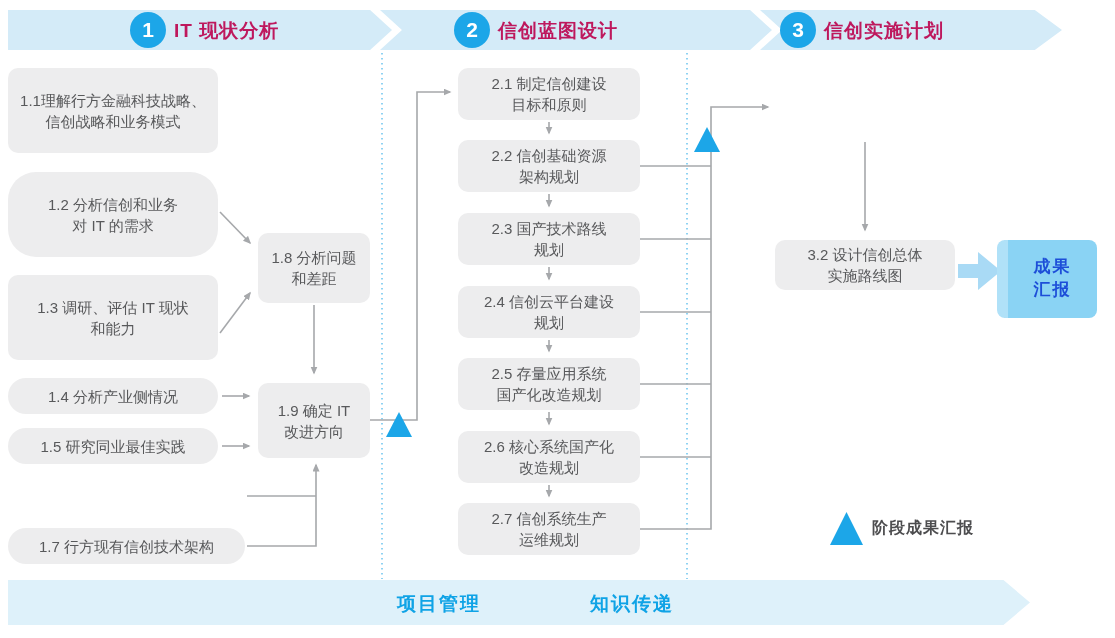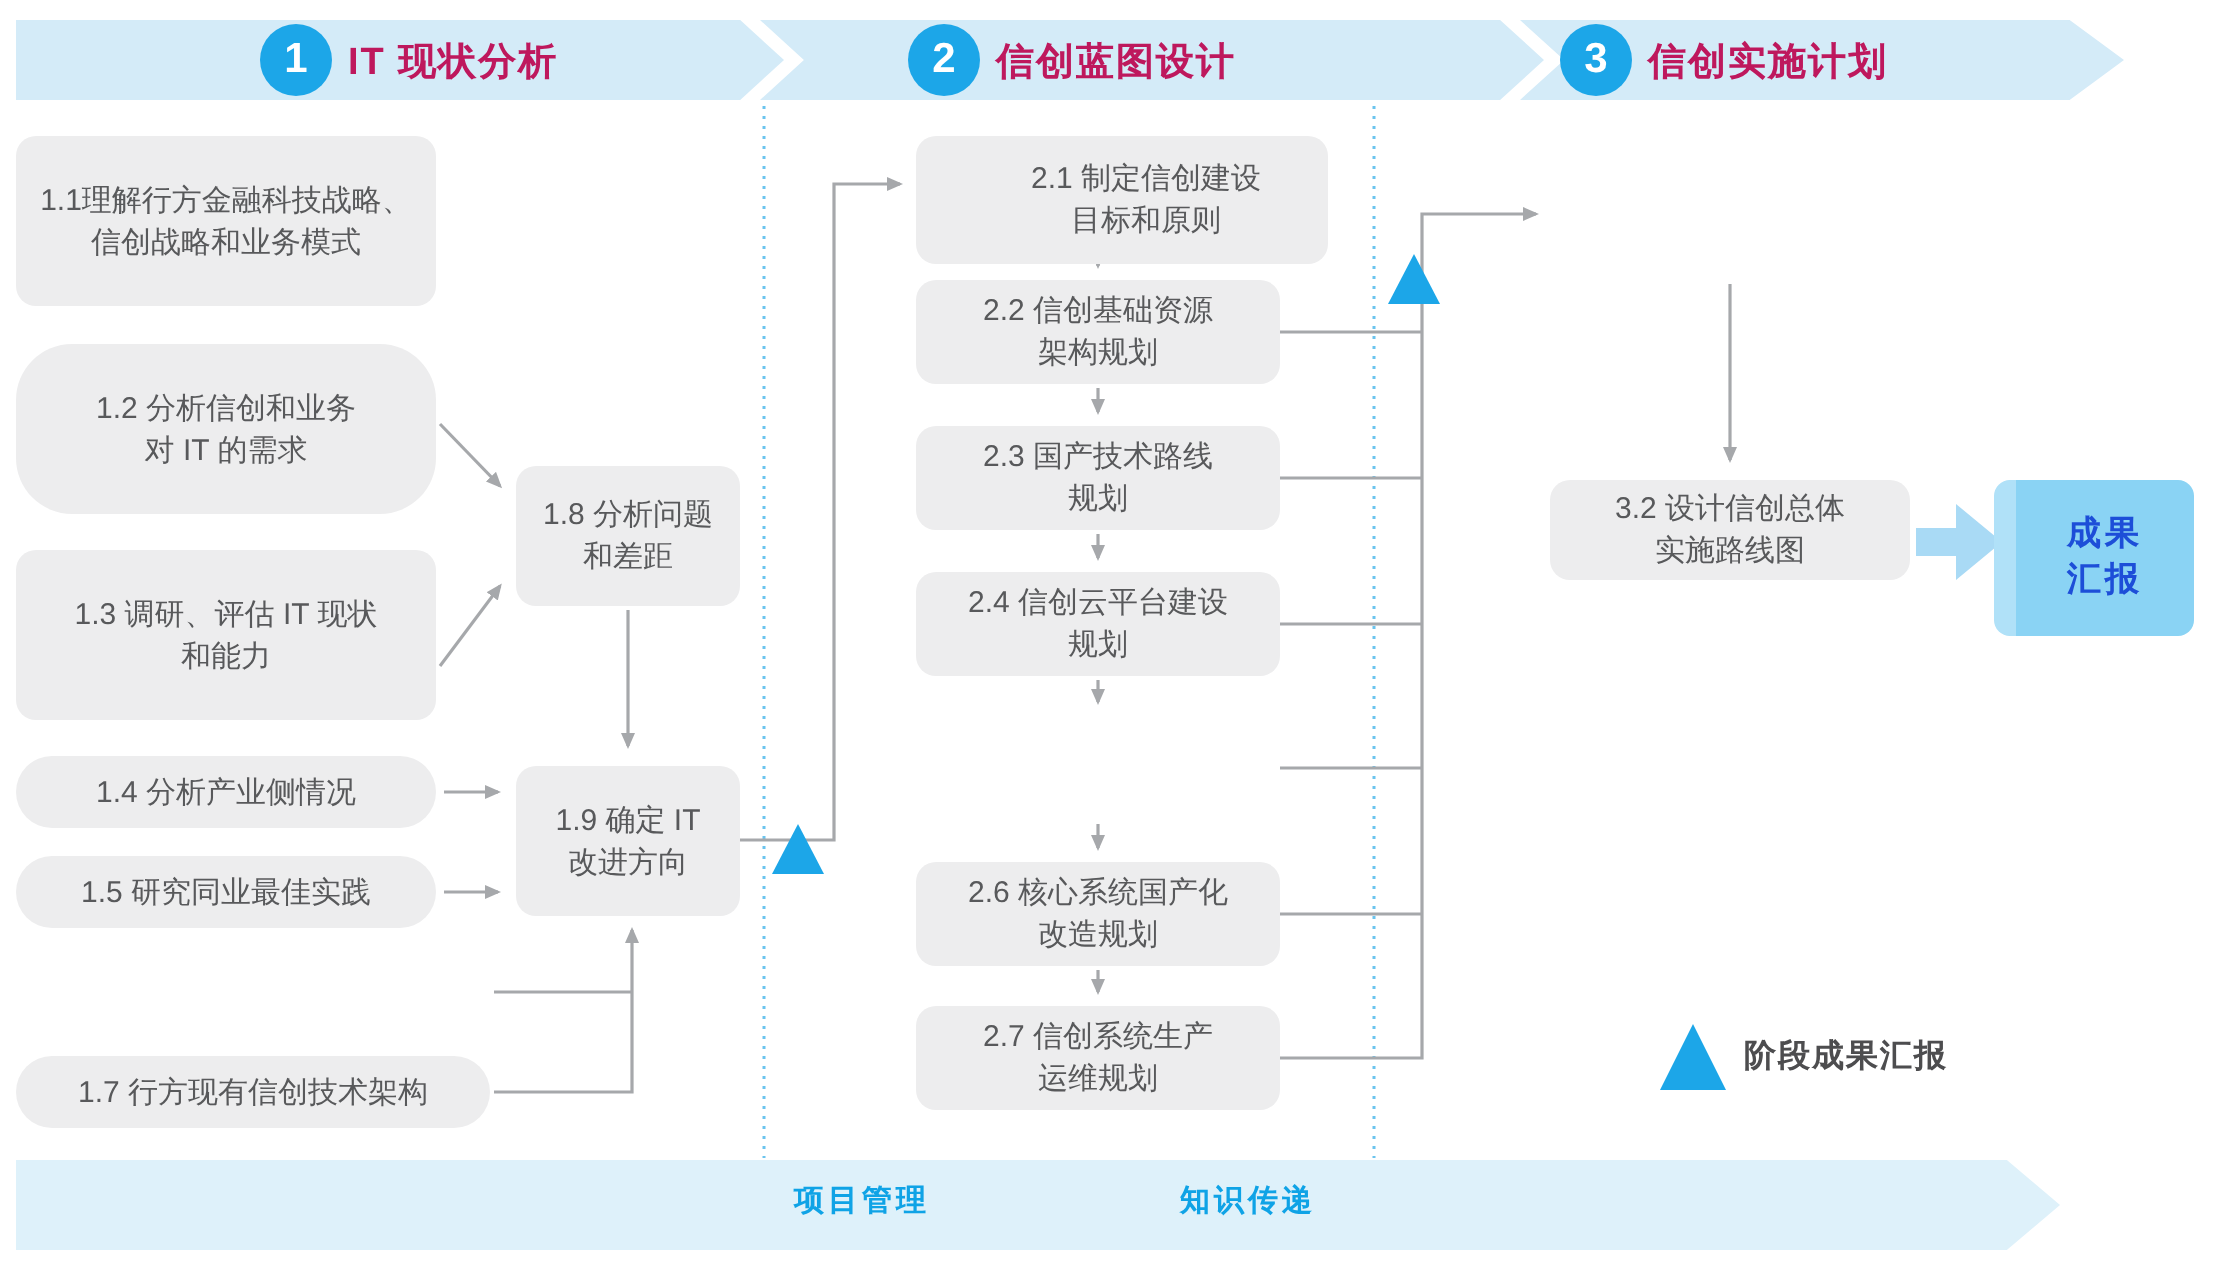--- a/index.html
+++ b/index.html
@@ -38,7 +38,7 @@
   .b17{left:8px;top:528px;width:237px;height:36px;}
   .b18{left:258px;top:233px;width:112px;height:70px;}
   .b19{left:258px;top:383px;width:112px;height:75px;}
-  .b21{left:458px;top:68px;width:182px;height:64px;padding-left:24px;}
+  .b21{left:458px;top:68px;width:182px;height:52px;}
   .b22{left:458px;top:140px;width:182px;height:52px;}
   .b23{left:458px;top:213px;width:182px;height:52px;}
   .b24{left:458px;top:286px;width:182px;height:52px;}

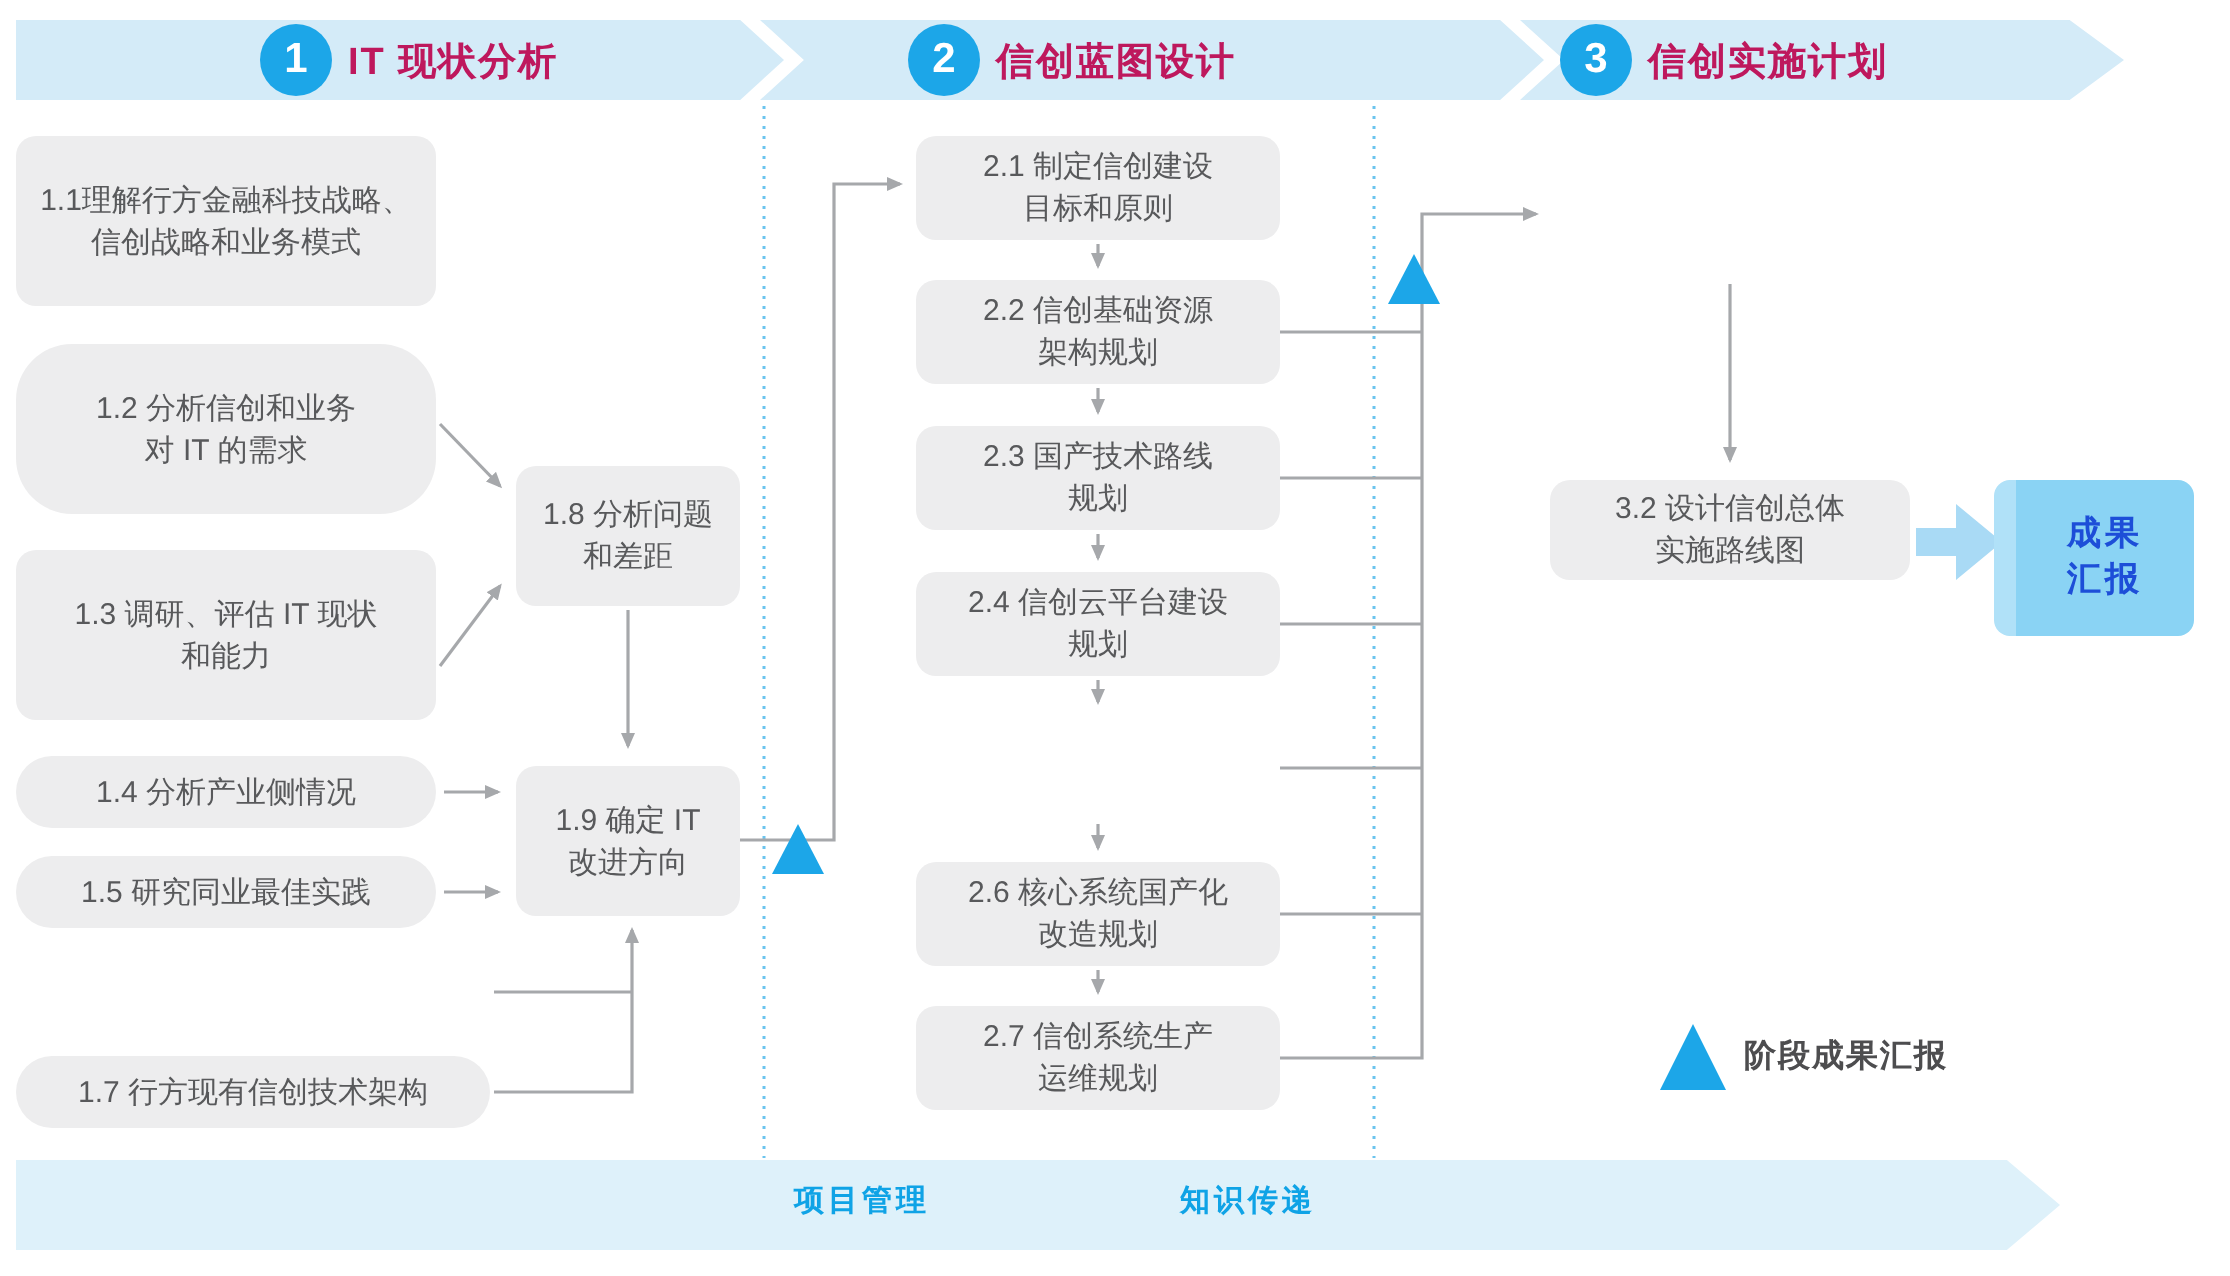--- a/index.html
+++ b/index.html
@@ -141,6 +141,8 @@
 规划</div>
   <div class="gbox b24">2.4 信创云平台建设
 规划</div>
+  <div class="gbox b25">2.5 存量应用系统
+国产化改造规划</div>
   <div class="gbox b26">2.6 核心系统国产化
 改造规划</div>
   <div class="gbox b27">2.7 信创系统生产

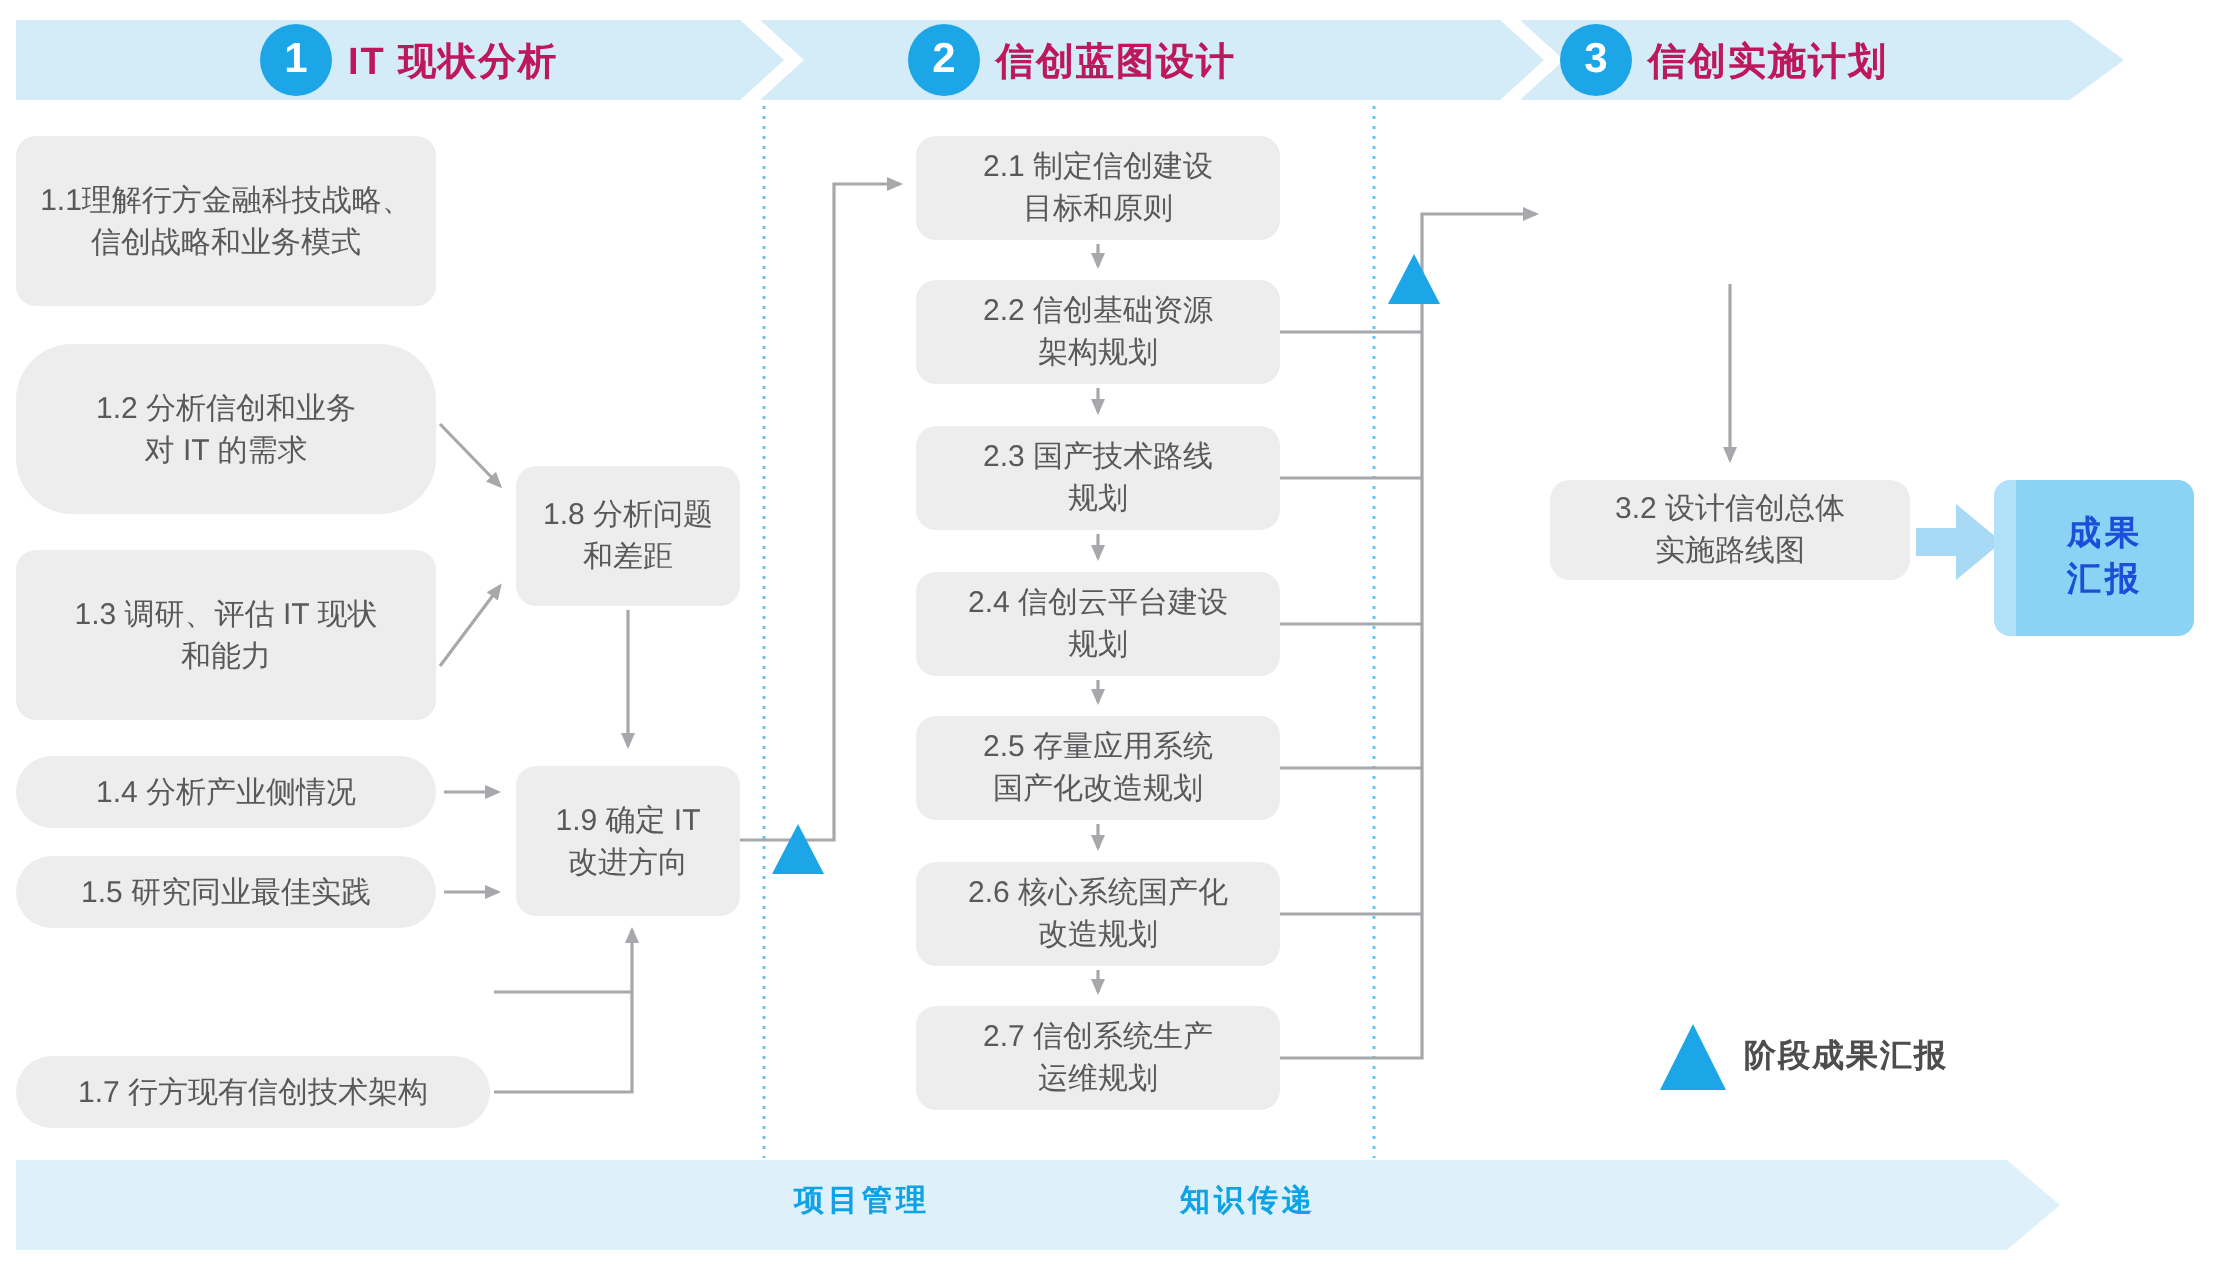--- a/index.html
+++ b/index.html
@@ -21,7 +21,7 @@
   .phase-title{position:absolute;top:18px;font-size:19px;font-weight:bold;color:#be185d;letter-spacing:1px;}
   .title1{left:174px;} .title2{left:498px;} .title3{left:824px;}
 
-  .bottom-label{position:absolute;top:591px;font-size:15px;font-weight:bold;color:#0fa3e6;letter-spacing:2px;}
+  .bottom-label{position:absolute;top:591px;font-size:19px;font-weight:bold;color:#0fa3e6;letter-spacing:2px;}
   .blabel1{left:397px;} .blabel2{left:590px;}
 
   

